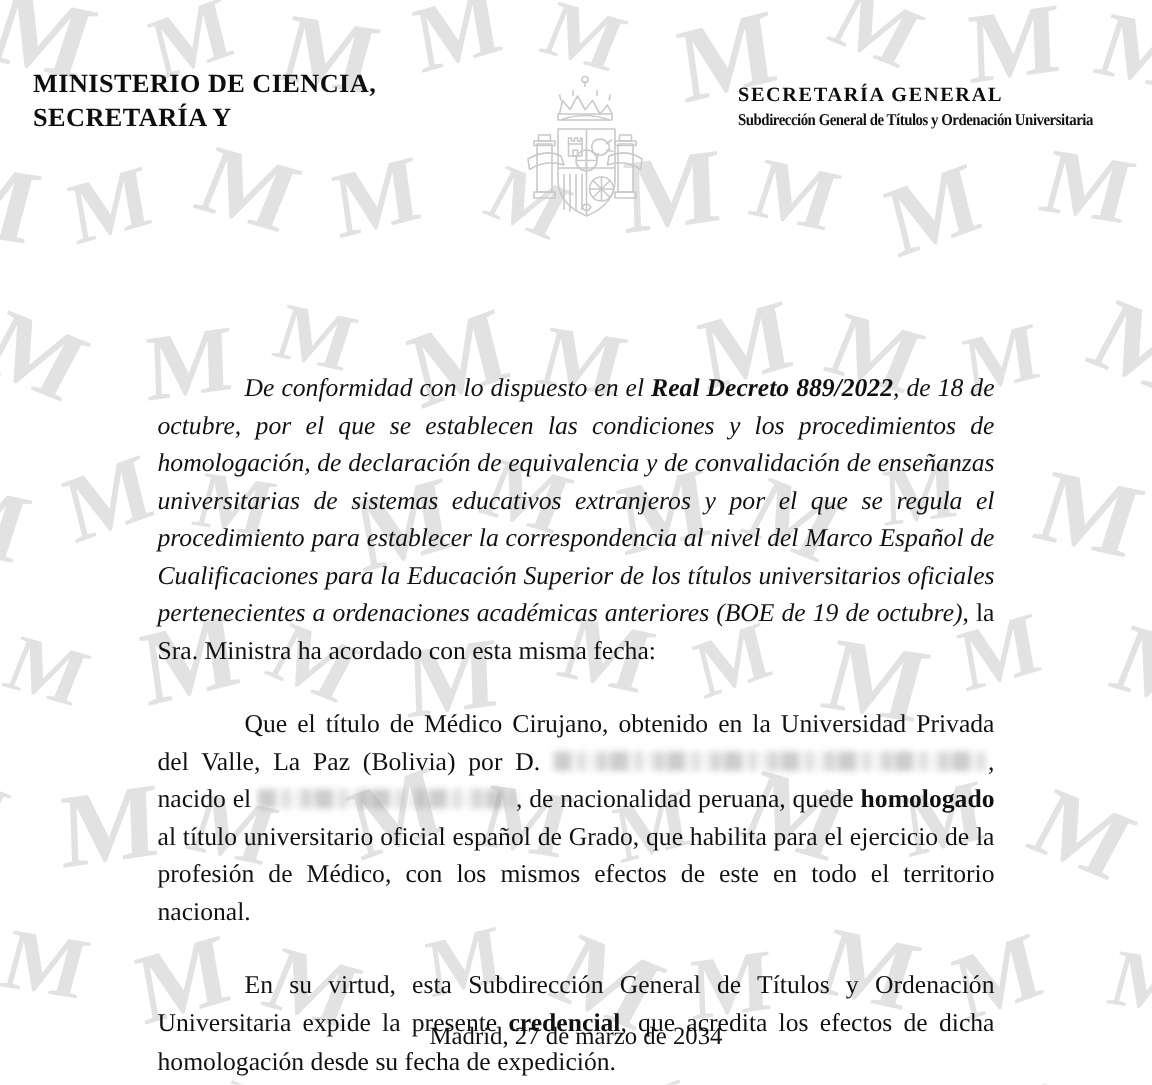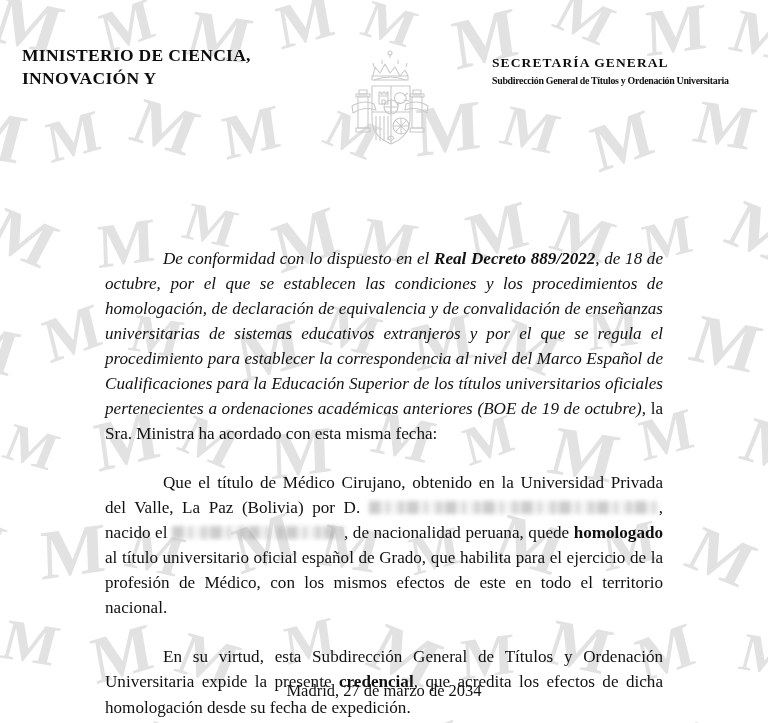--- a/index.html
+++ b/index.html
@@ -235,7 +235,7 @@
 
     <div id="ministry-title">
       <div>MINISTERIO DE CIENCIA,</div>
-      <div>INNOVACIÓN Y</div>
+      <div>SECRETARÍA Y</div>
     </div>
 
     <div id="coat-of-arms">

